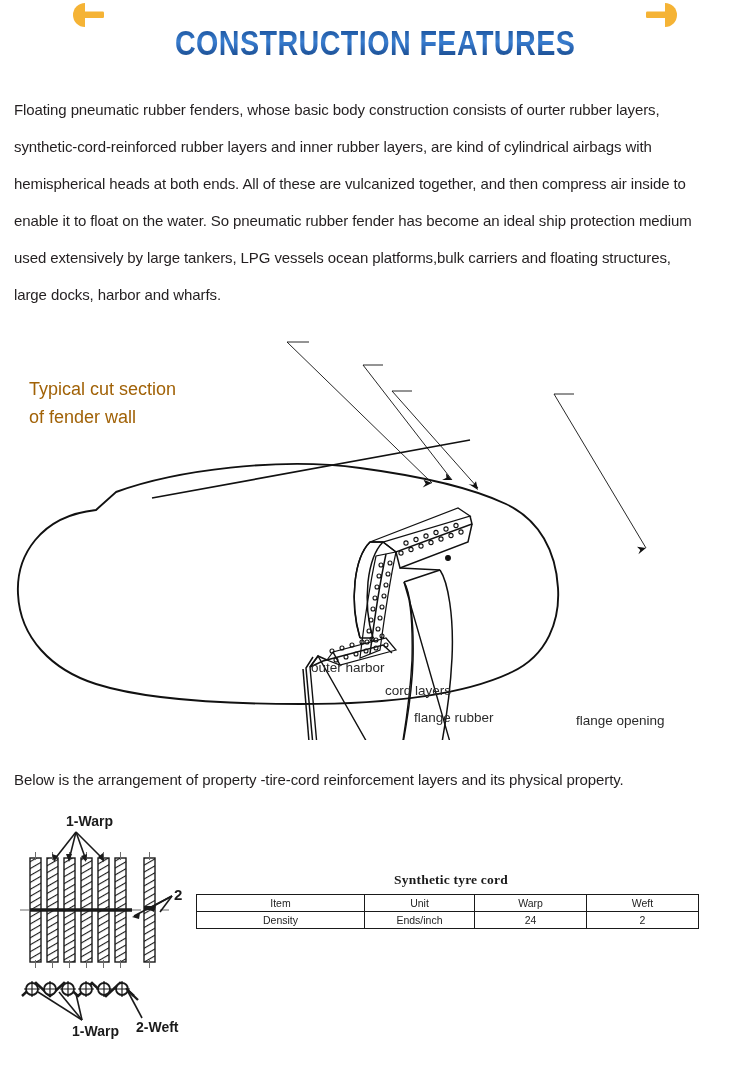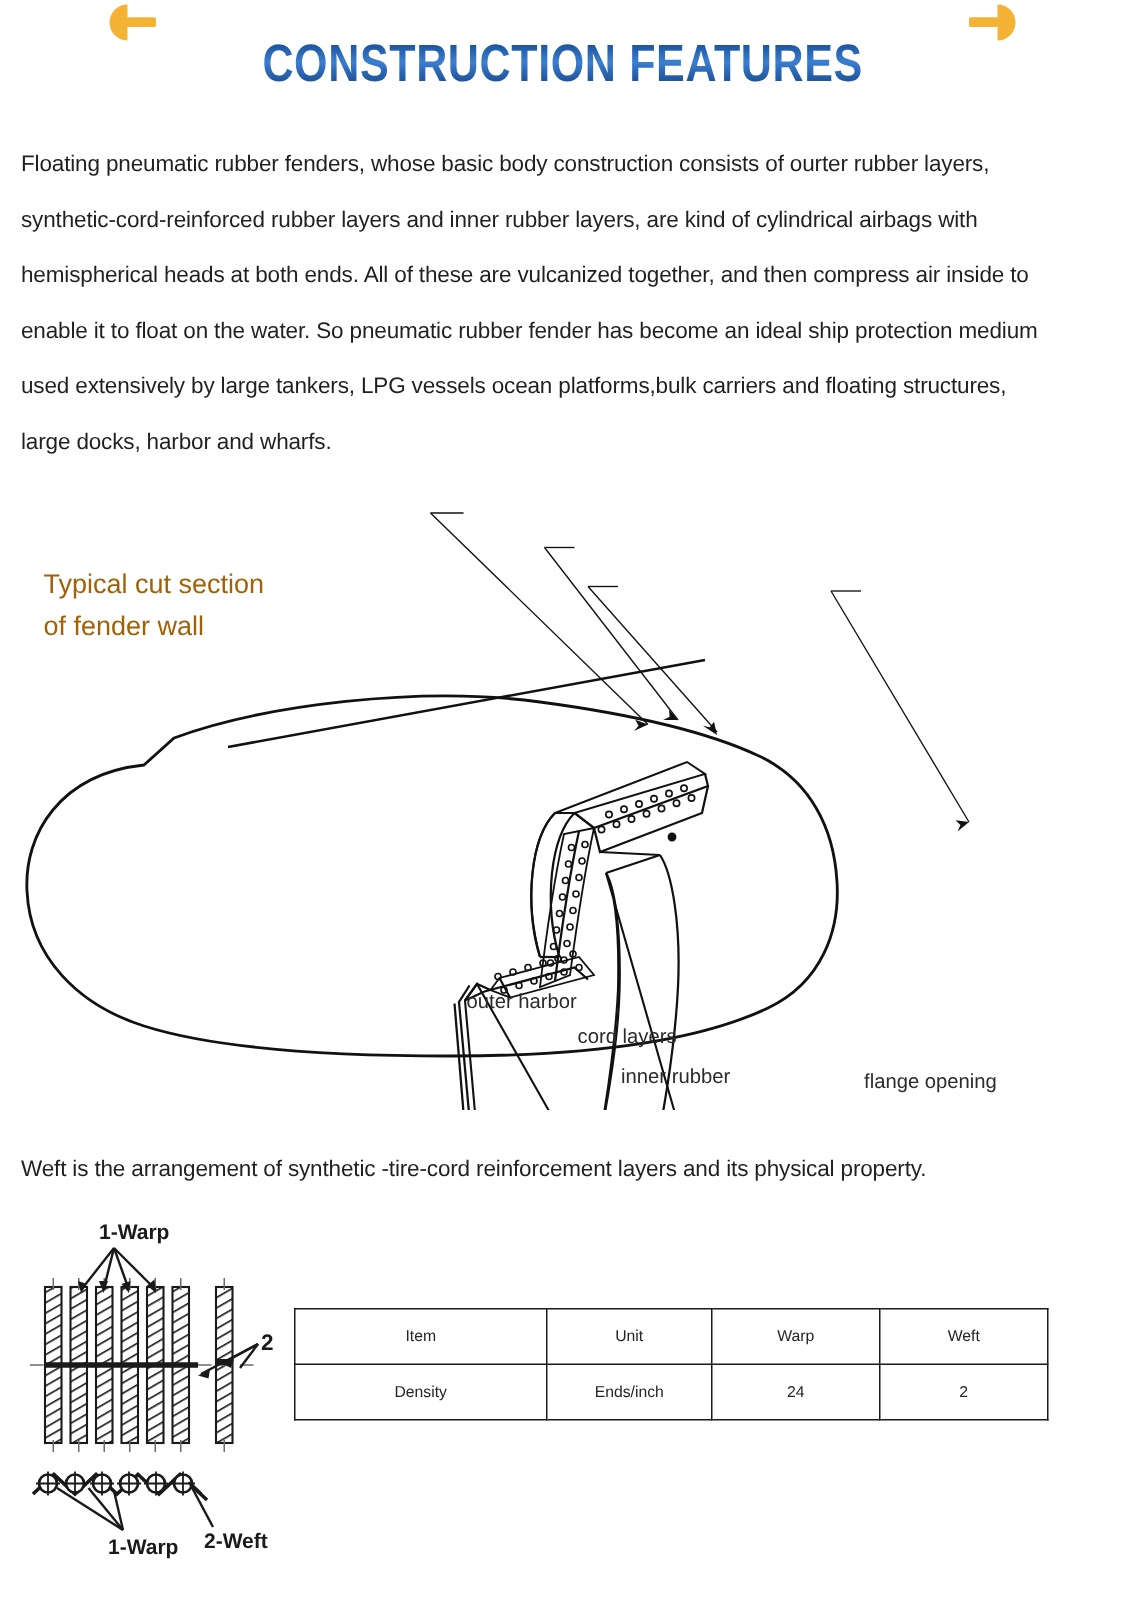--- a/index.html
+++ b/index.html
@@ -305,7 +305,7 @@
 
   <span id="lbl-outer" class="lead-label">outer harbor</span>
   <span id="lbl-cord" class="lead-label">cord layers</span>
-  <span id="lbl-inner" class="lead-label">inner rubber</span>
+  <span id="lbl-inner" class="lead-label">flange rubber</span>
   <span id="lbl-flange" class="lead-label">flange opening</span>
 </div>
 

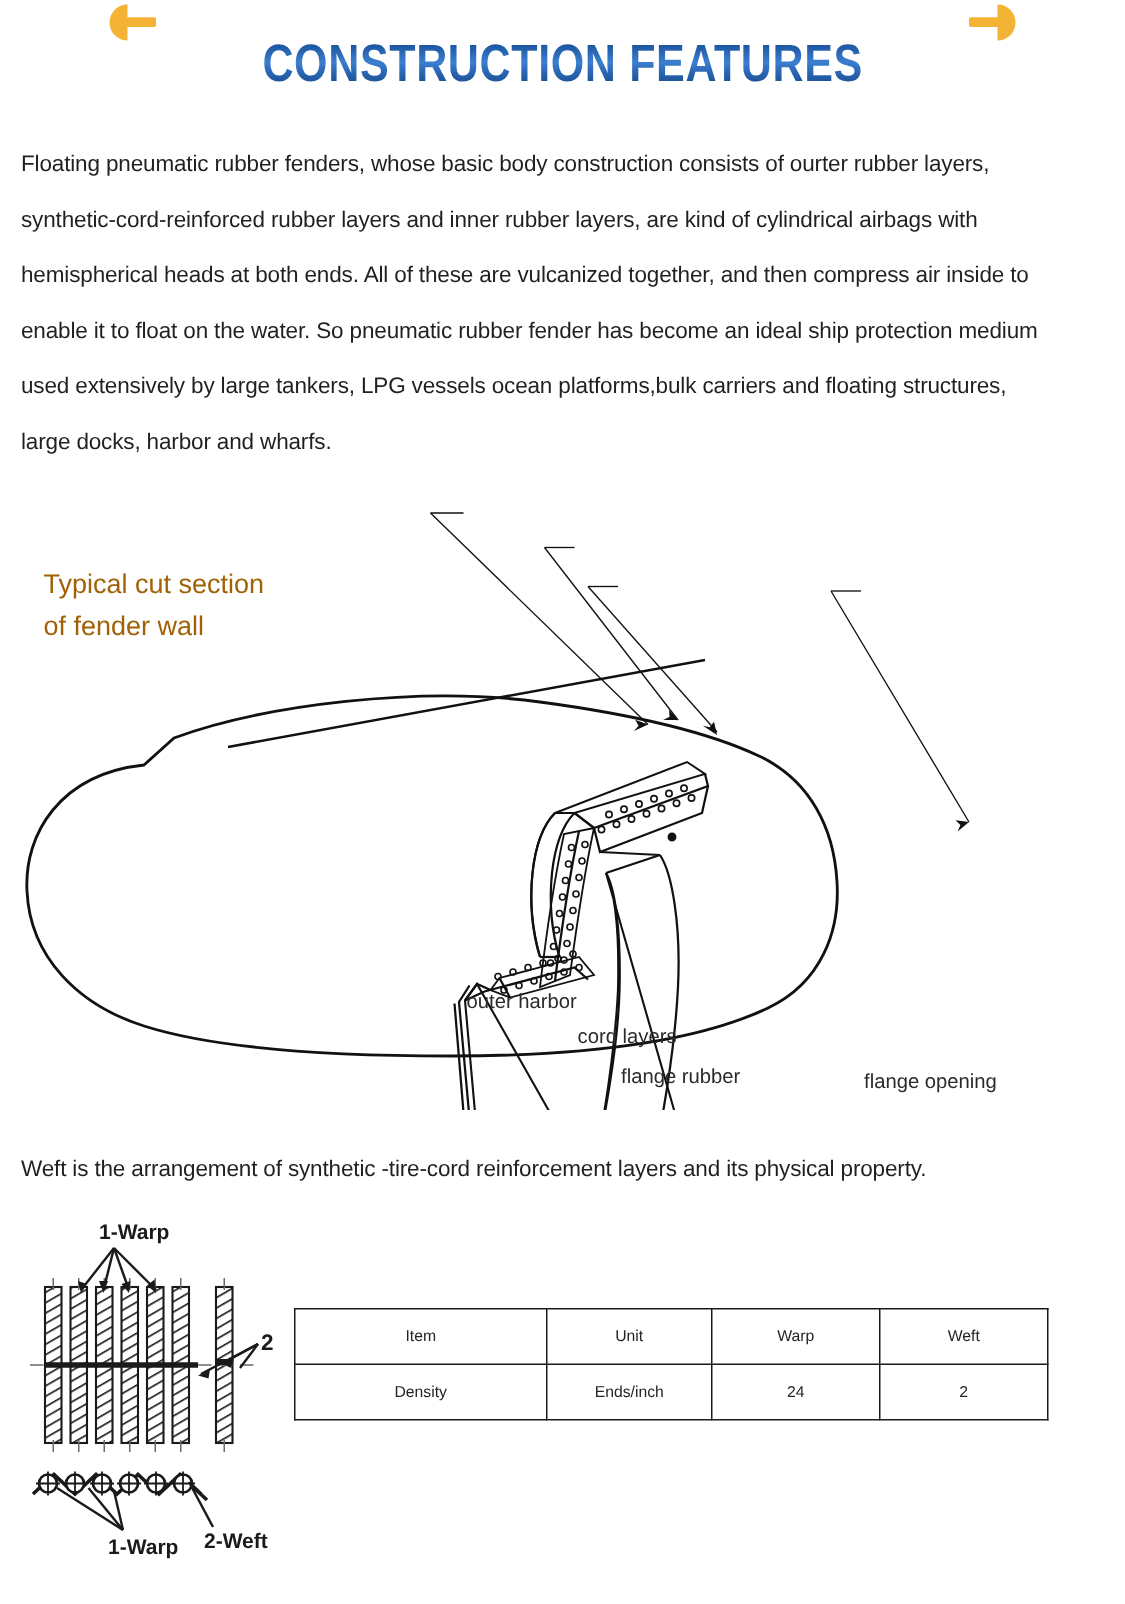--- a/index.html
+++ b/index.html
@@ -309,7 +309,7 @@
   <span id="lbl-flange" class="lead-label">flange opening</span>
 </div>
 
-<p id="below-para" class="para">Weft is the arrangement of synthetic -tire-cord reinforcement layers and its physical property.</p>
+<p id="below-para" class="para">Below is the arrangement of property -tire-cord reinforcement layers and its physical property.</p>
 
 <div class="weave-wrap">
   <svg width="196" height="248" viewBox="0 0 196 248">

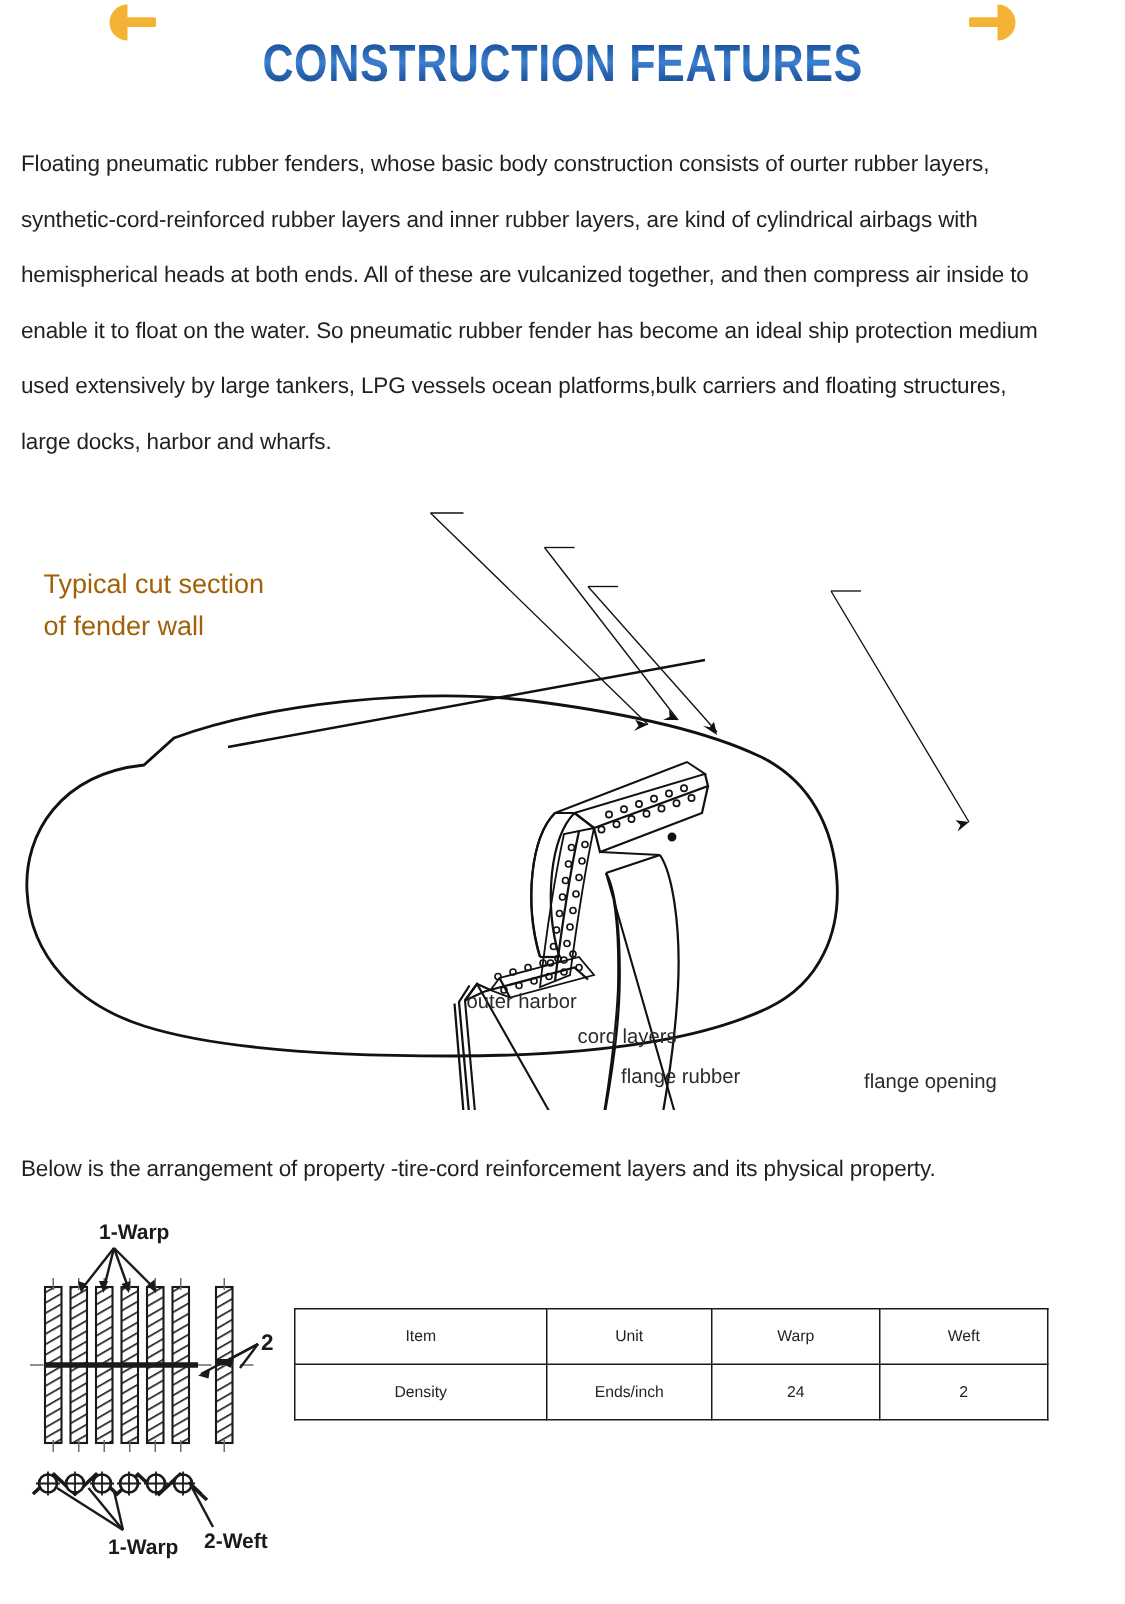--- a/index.html
+++ b/index.html
@@ -404,6 +404,7 @@
 
 <div class="table-block">
 
+  <div class="table-title">Synthetic tyre cord</div>
 
   <table class="spec">
     <colgroup>

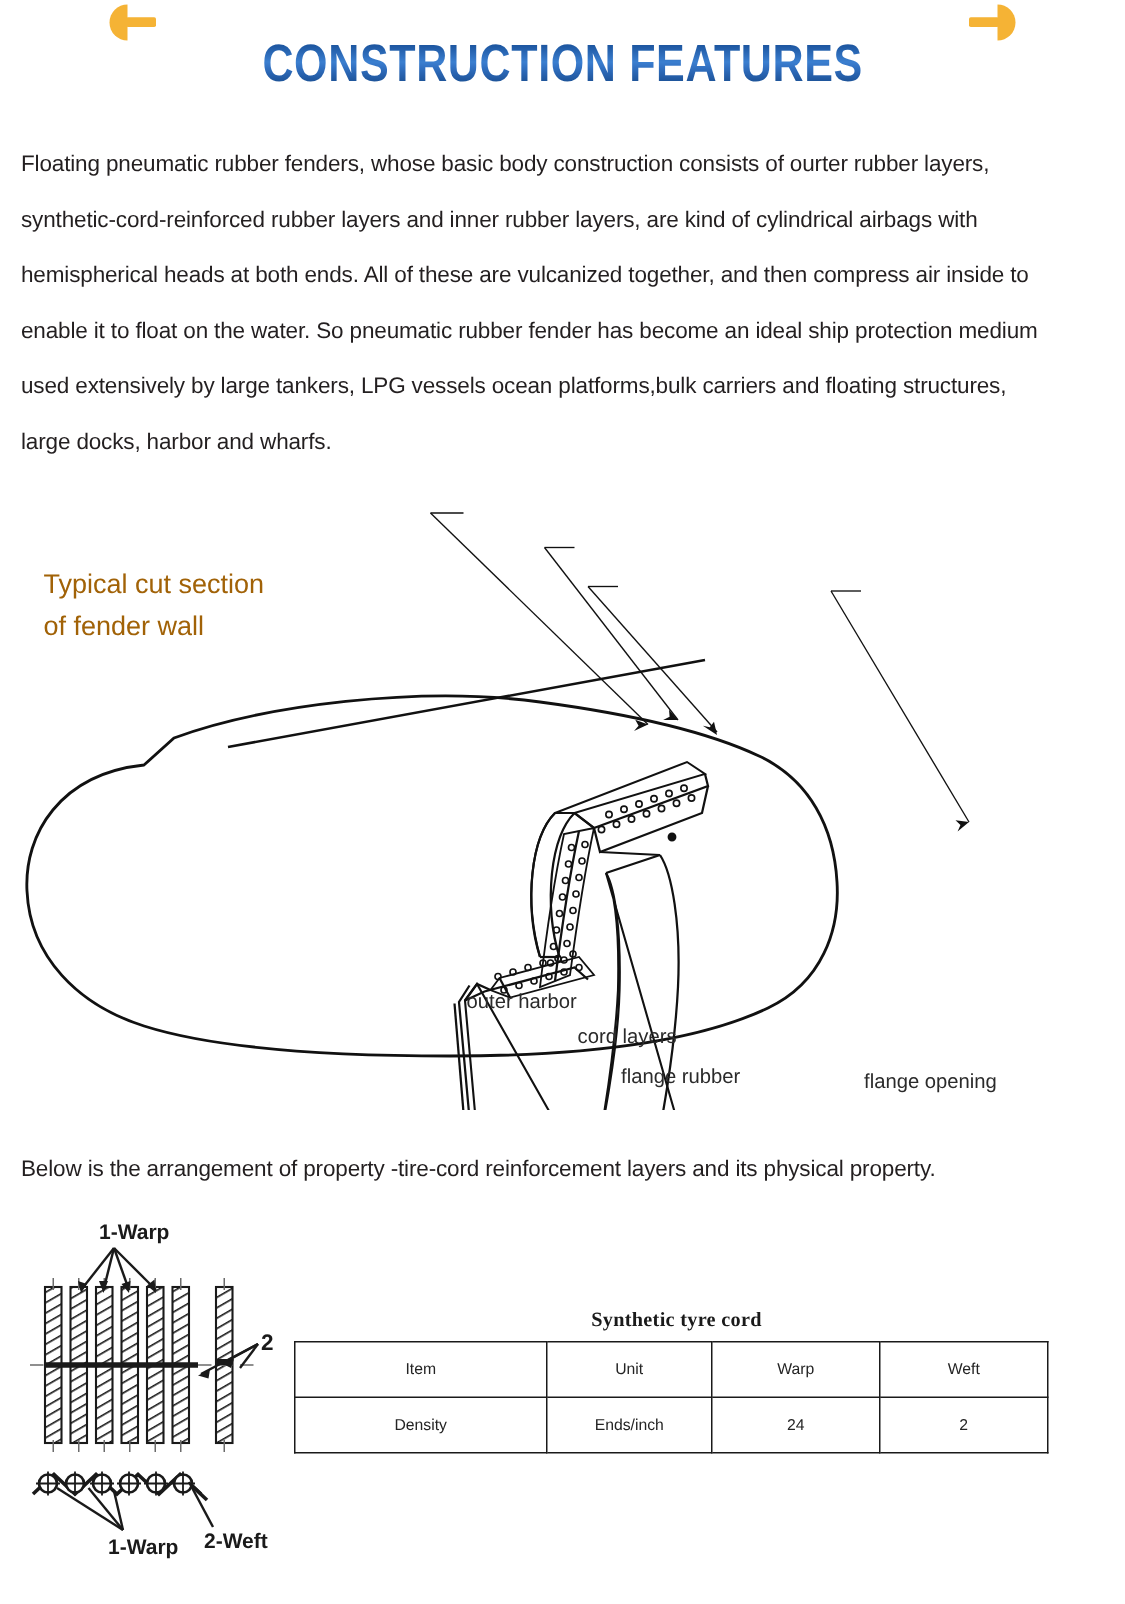--- a/index.html
+++ b/index.html
@@ -131,7 +131,7 @@
     font-family: "Liberation Sans", sans-serif;
     color: #242424;
     height: 16px;
-    padding: 10px 2px;
+    padding: 0 2px;
   }
   table.spec col.c1 { width: 168px; }
   table.spec col.c2 { width: 110px; }

